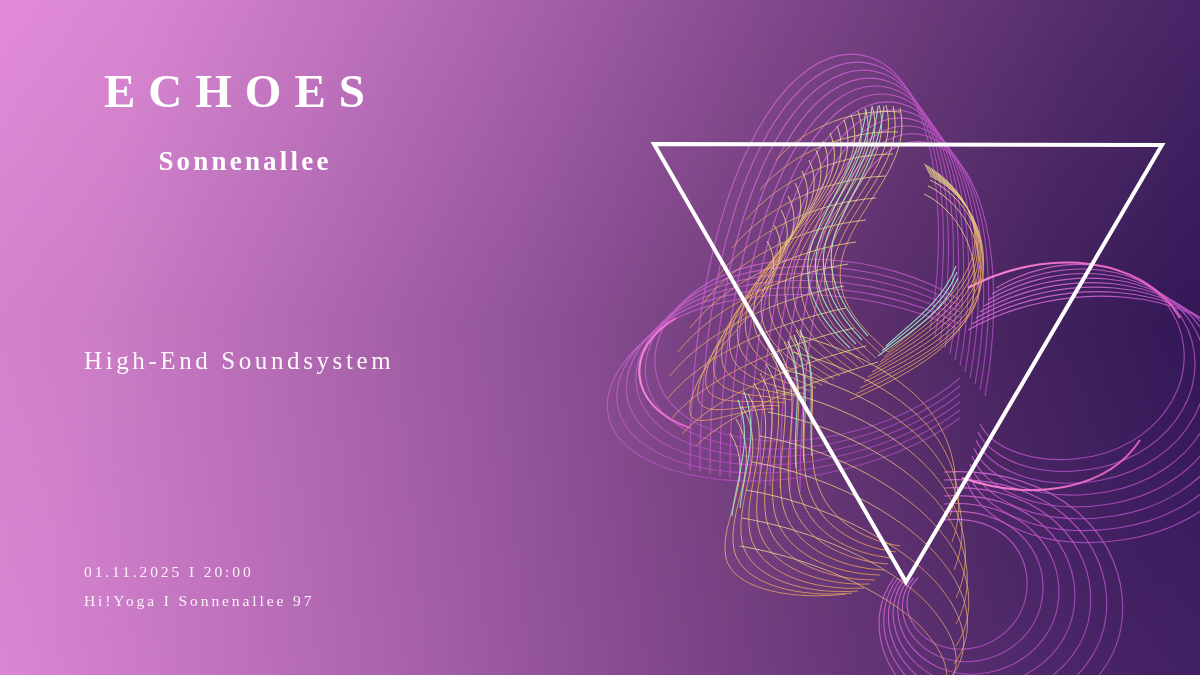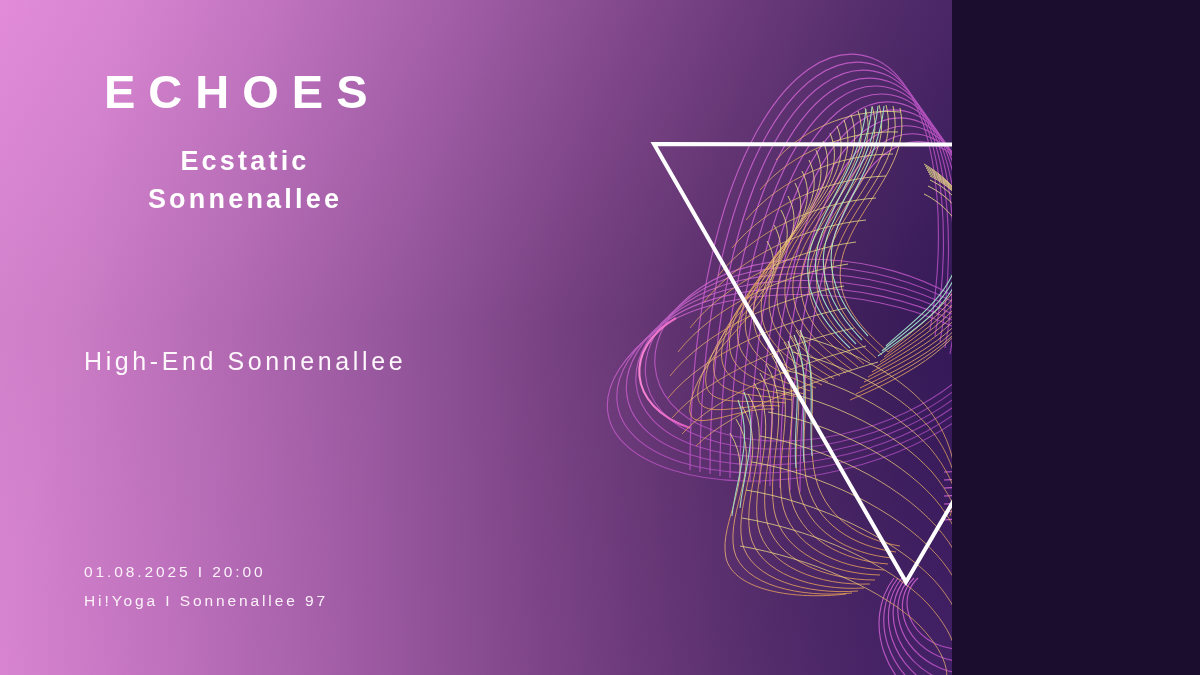--- a/index.html
+++ b/index.html
@@ -10,10 +10,10 @@
   }
   #flyer {
     position: relative;
-    width: 952px;
+    width: 1200px;
     height: 675px;
     overflow: hidden;
-    font-family: Liberation Sans, sans-serif;
+    font-family: Liberation Serif, serif;
     background: linear-gradient(100deg,
         #e08ad8 0%,
         #d583cf 11%,

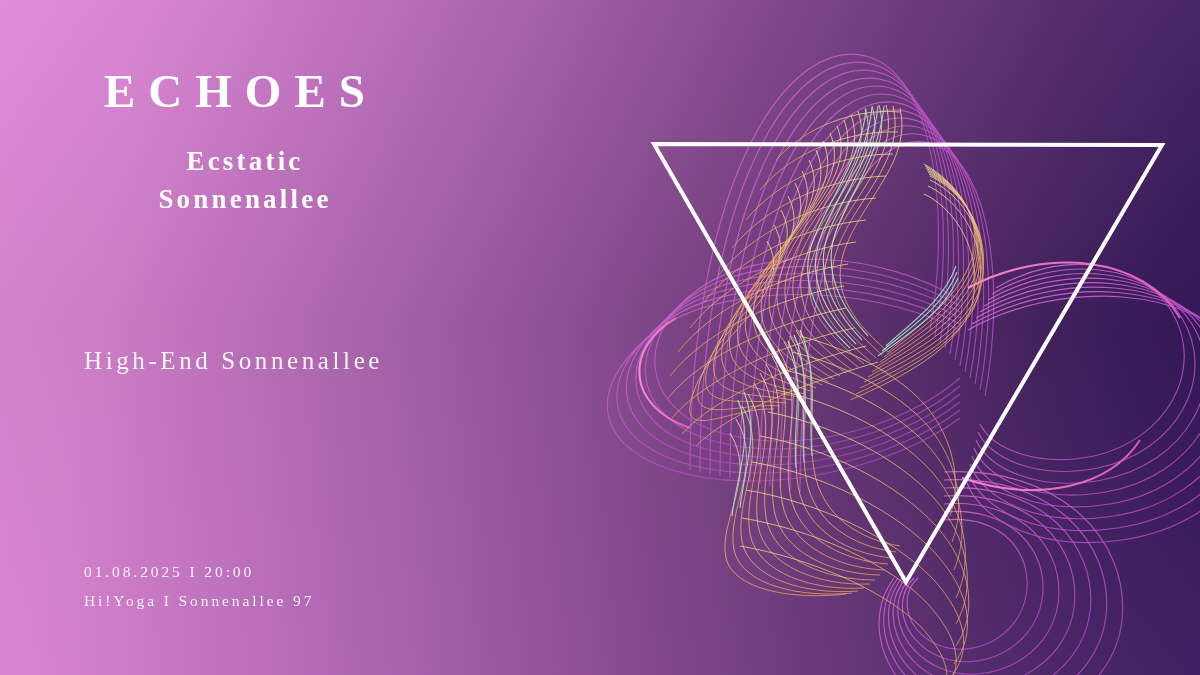--- a/index.html
+++ b/index.html
@@ -303,7 +303,6 @@
     <div class="title">ECHOES</div>
 
     <div class="subtitle-block">
-      <div class="subtitle-1">Ecstatic</div>
       <div class="subtitle-2">Sonnenallee</div>
     </div>
 

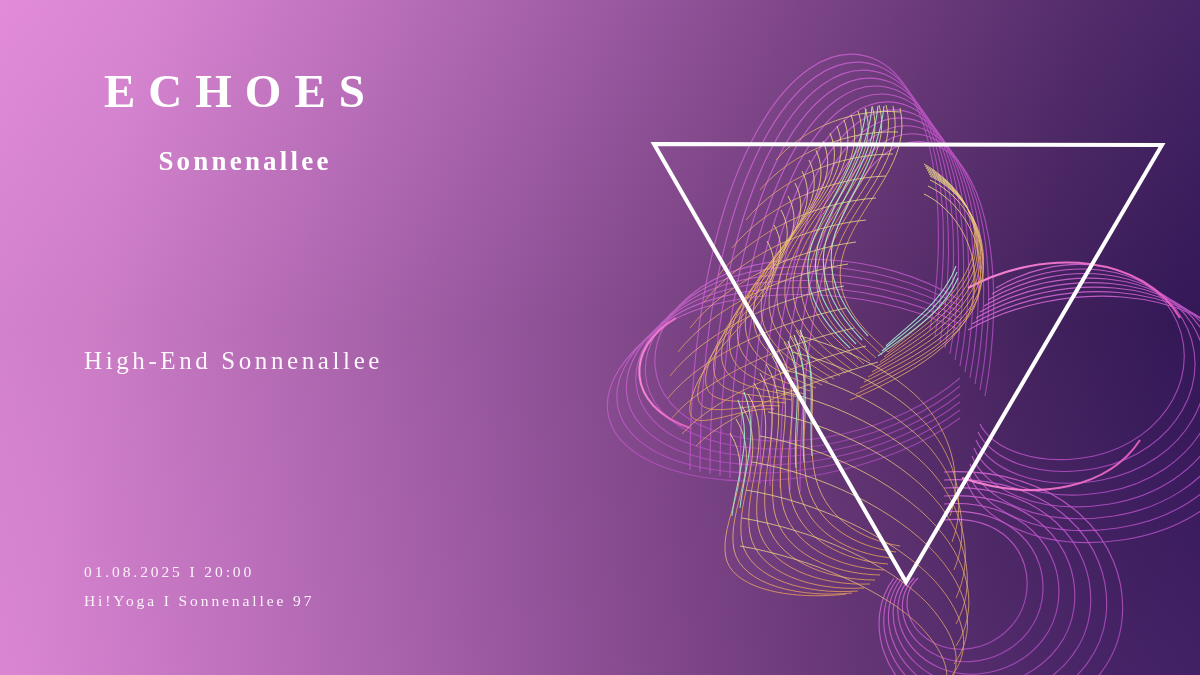--- a/index.html
+++ b/index.html
@@ -307,7 +307,7 @@
     </div>
 
     <div class="features">
-      <div class="feature-line">High-End Sonnenallee</div>
+      <div class="feature-line">High-End Soundsystem</div>
     </div>
 
     <div class="details">

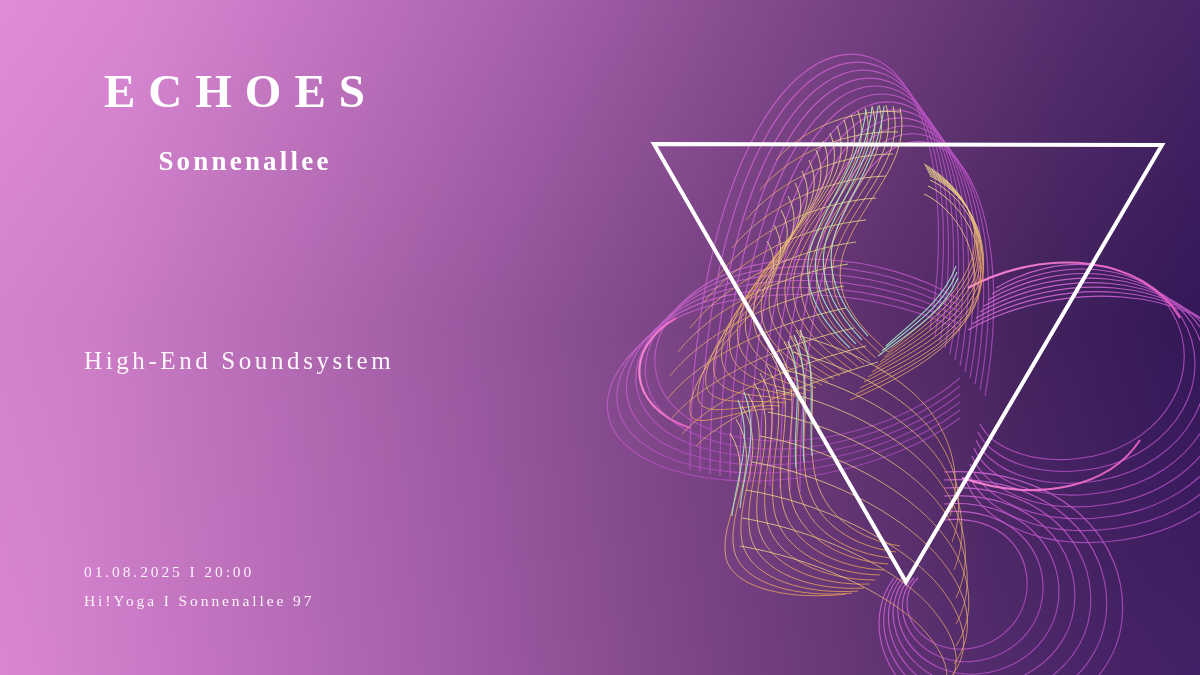--- a/index.html
+++ b/index.html
@@ -311,7 +311,7 @@
     </div>
 
     <div class="details">
-      <div class="detail-line">01.08.2025 I 20:00</div>
+      <div class="detail-line">01.11.2025 I 20:00</div>
       <div class="detail-line">Hi!Yoga I Sonnenallee 97</div>
     </div>
 

